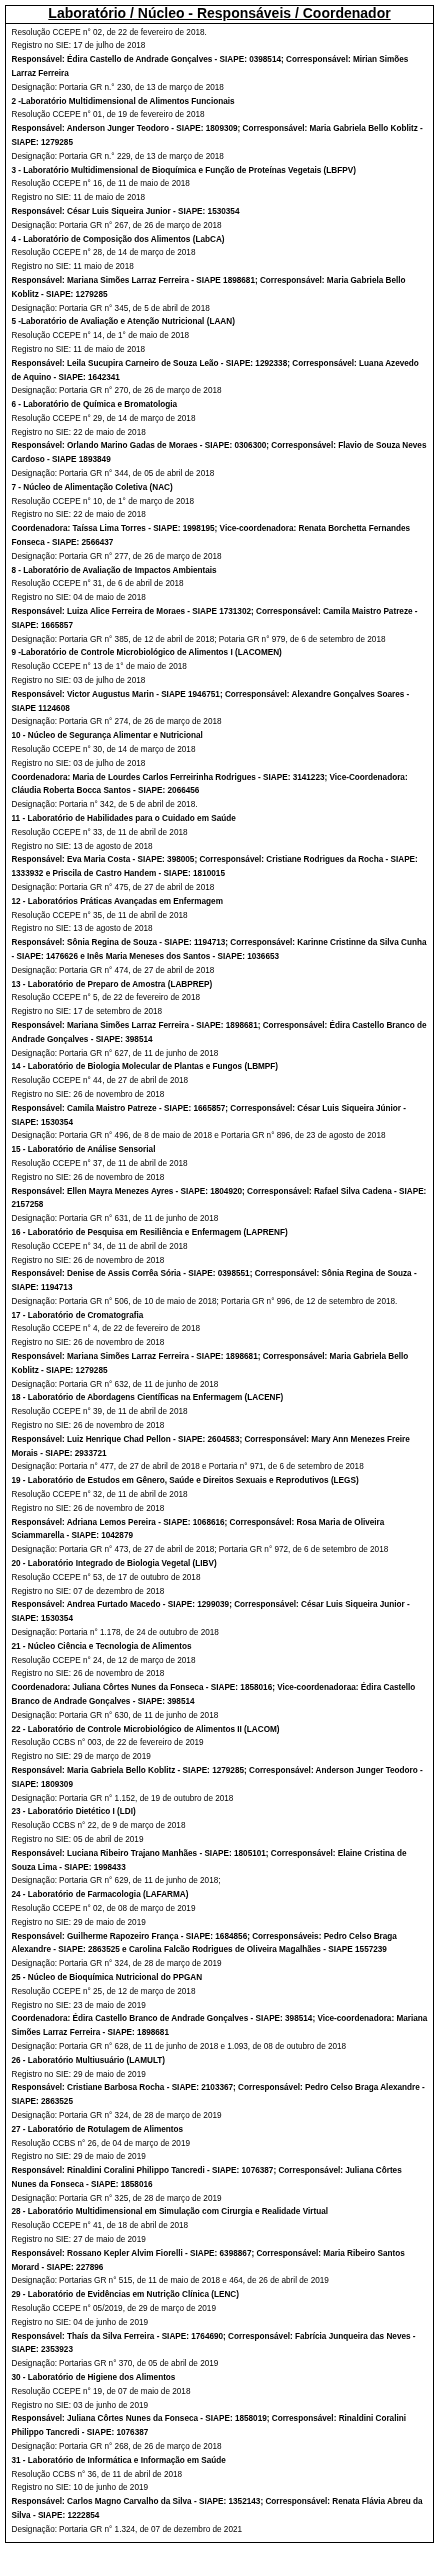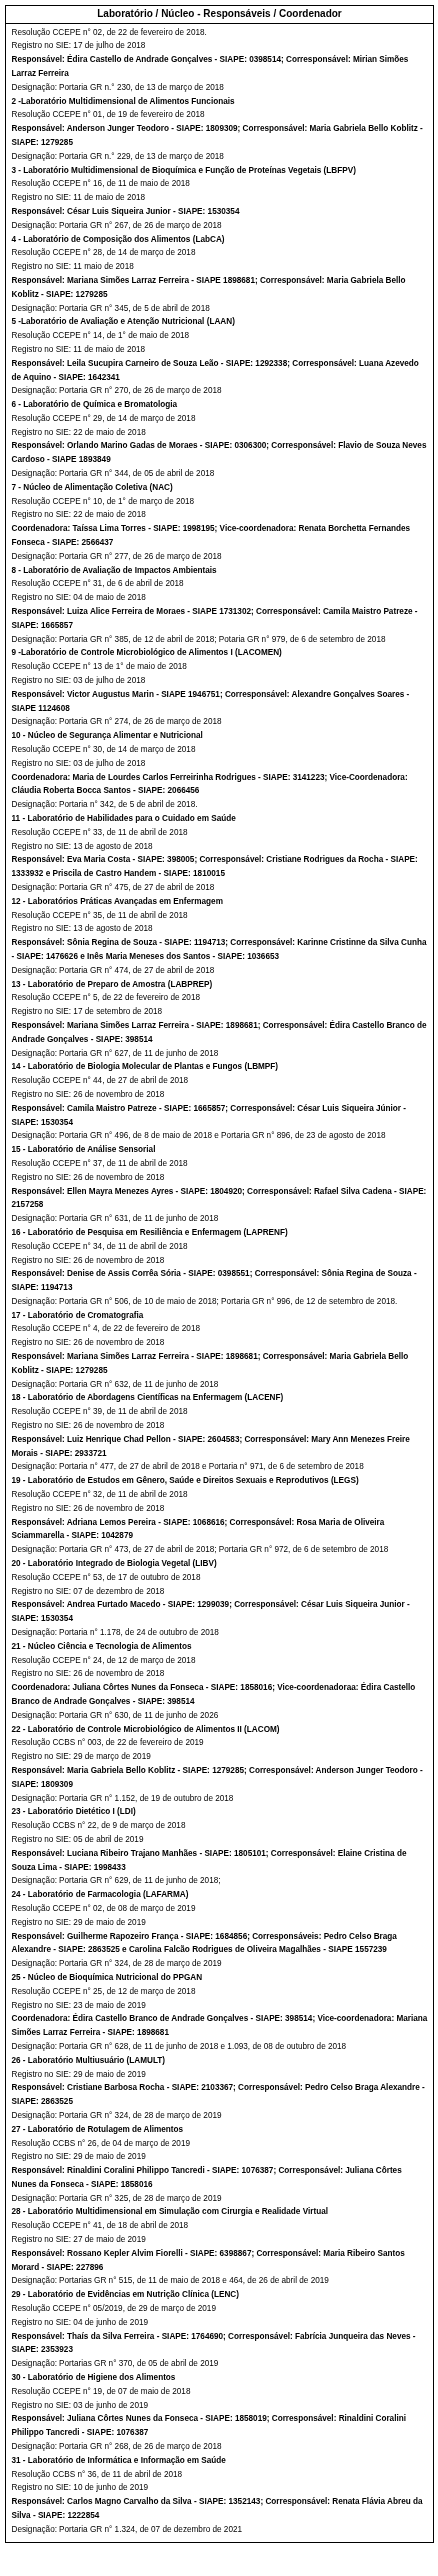--- a/index.html
+++ b/index.html
@@ -23,9 +23,10 @@
     border-bottom: 0.7px solid #000000;
     text-align: center;
     font-weight: bold;
-    font-size: 10px;
+    font-size: 14px;
     line-height: 9.8px;
     padding: 3.3px 2.6px;
+    text-decoration: underline;
   }
   .doc-body {
     padding: 2px 5.9px 5.2px 5.9px;

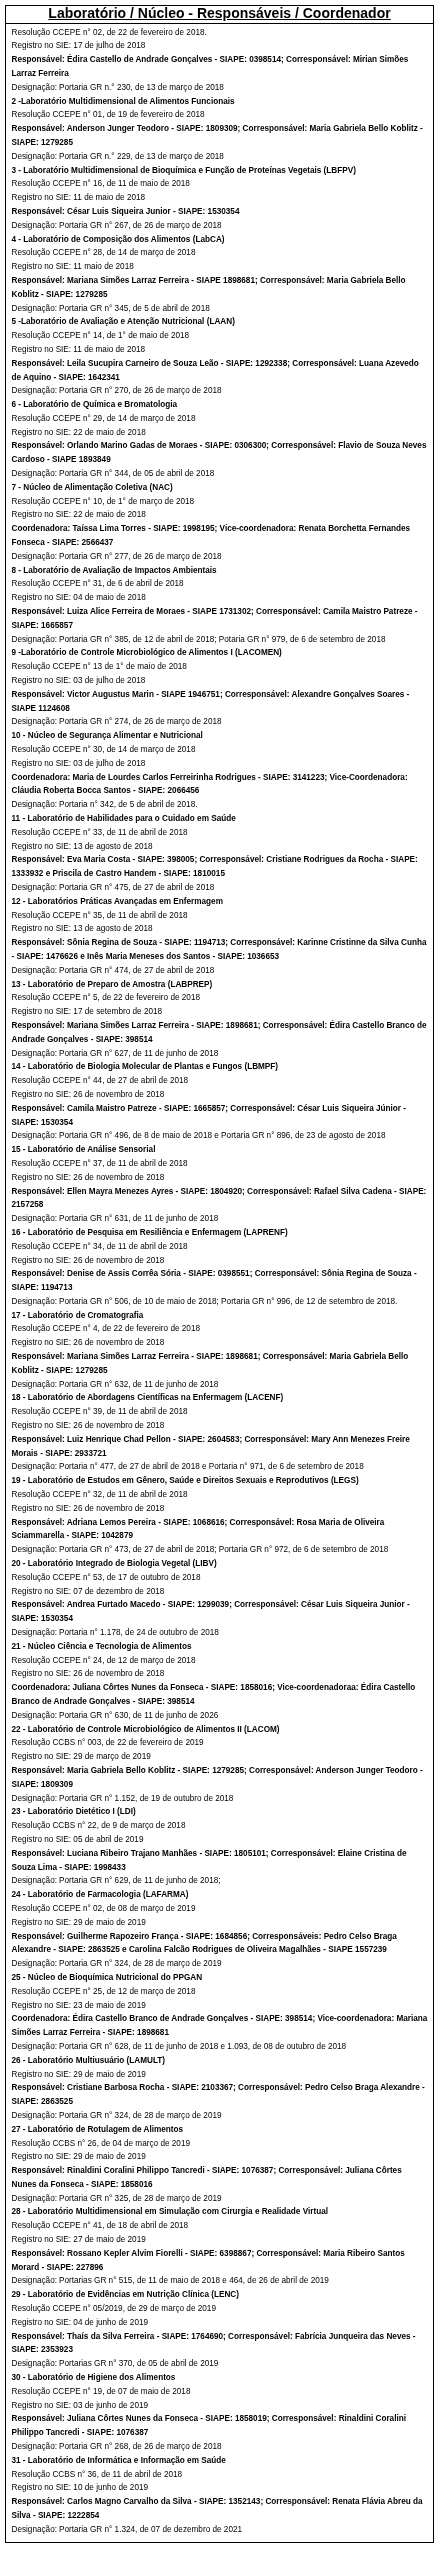--- a/index.html
+++ b/index.html
@@ -211,7 +211,7 @@
     <div class="line">Resolução CCEPE n° 24, de 12 de março de 2018</div>
     <div class="line">Registro no SIE: 26 de novembro de 2018</div>
     <div class="line resp">Coordenadora: Juliana Côrtes Nunes da Fonseca - SIAPE: 1858016; Vice-coordenadoraa: Édira Castello Branco de Andrade Gonçalves - SIAPE: 398514</div>
-    <div class="line"><b class="lbl">Designação:</b><span>Portaria GR n° 630, de 11 de junho de 2026</span></div>
+    <div class="line"><b class="lbl">Designação:</b><span>Portaria GR n° 630, de 11 de junho de 2018</span></div>
   </div>
 
   <div class="entry">

